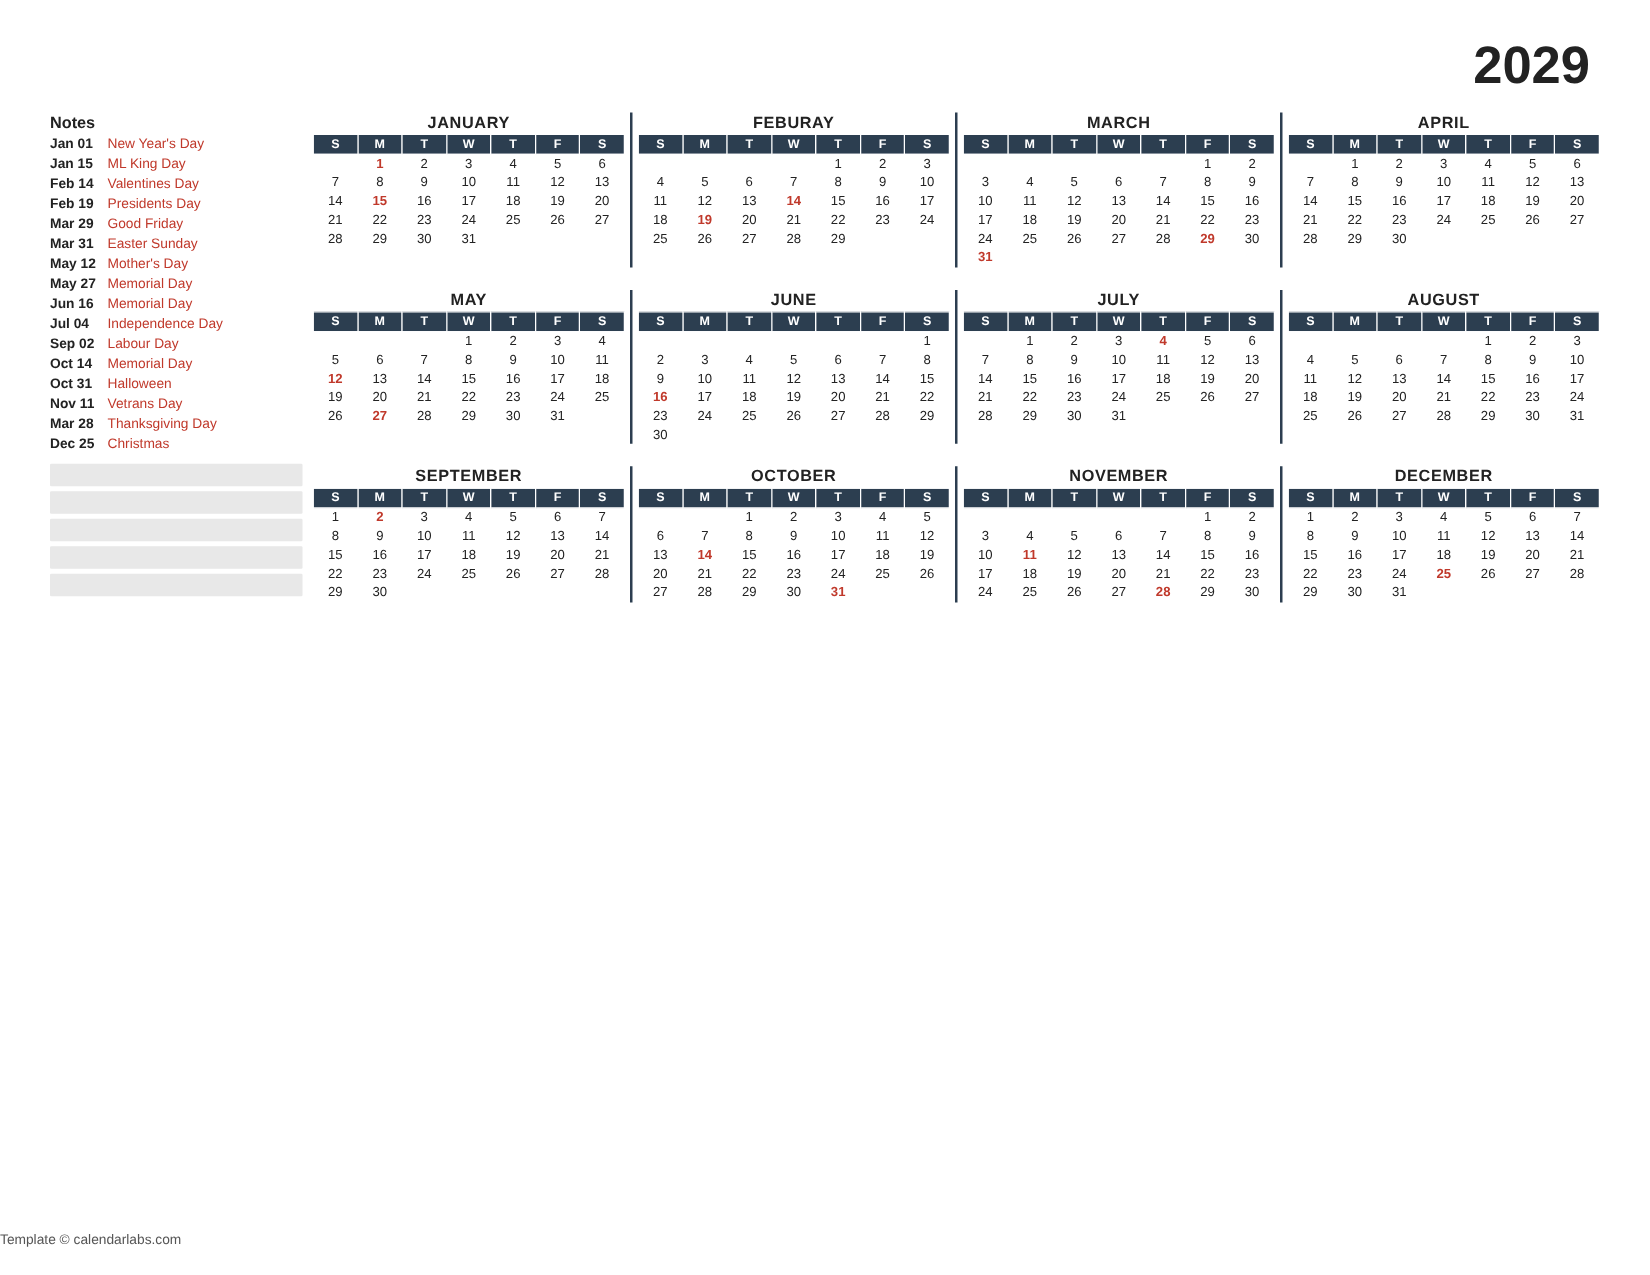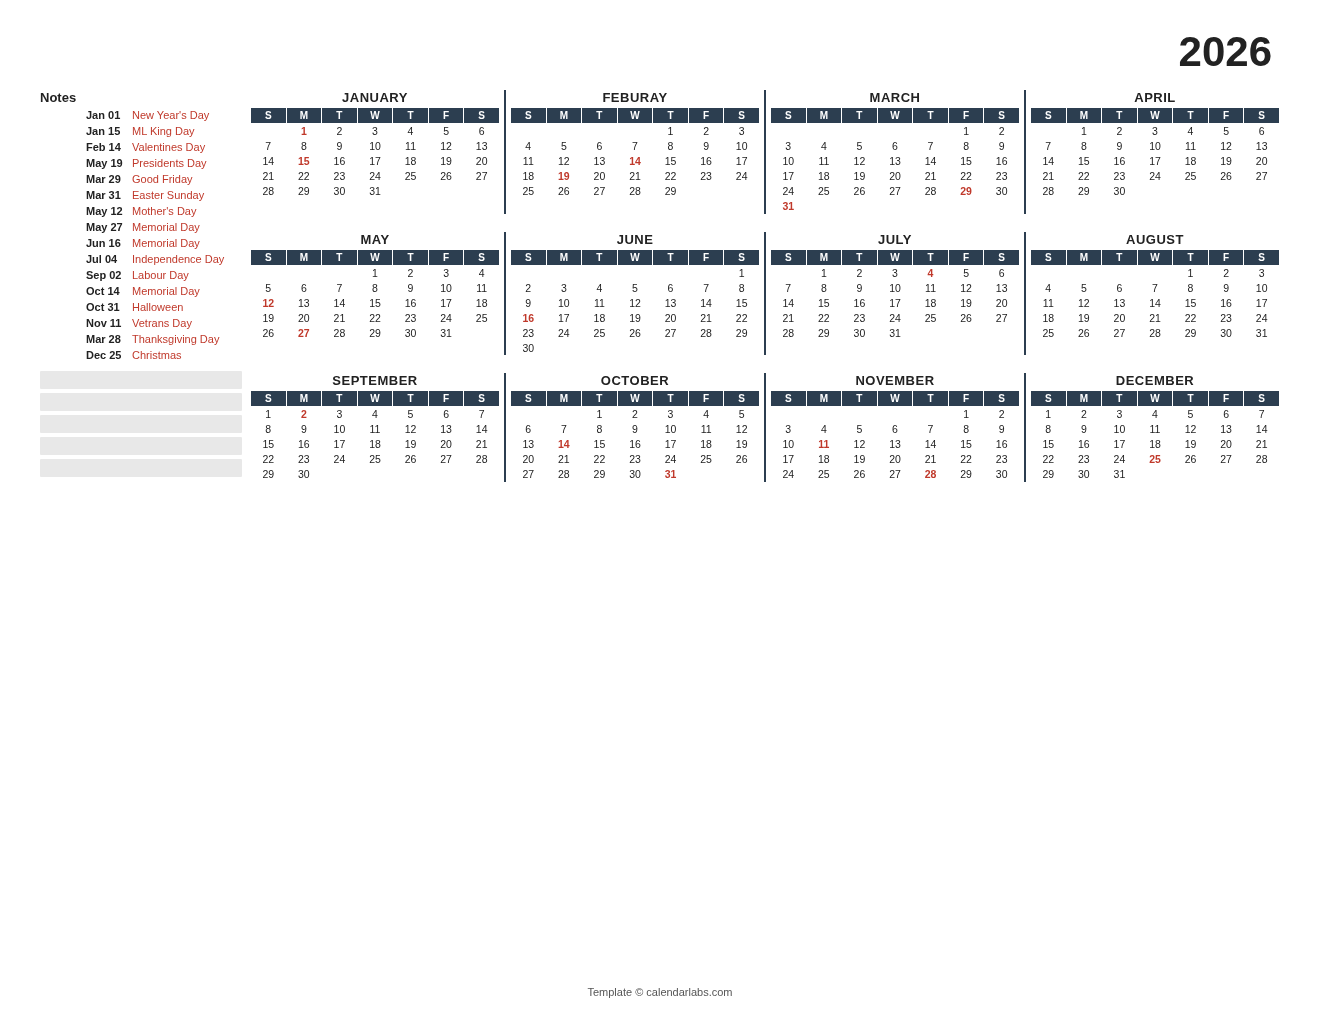--- a/index.html
+++ b/index.html
@@ -141,7 +141,7 @@
 <body>
 
 <div class="page">
-  <div class="year-title">2026</div>
+  <div class="year-title">2029</div>
 
   <div class="main-layout">
 

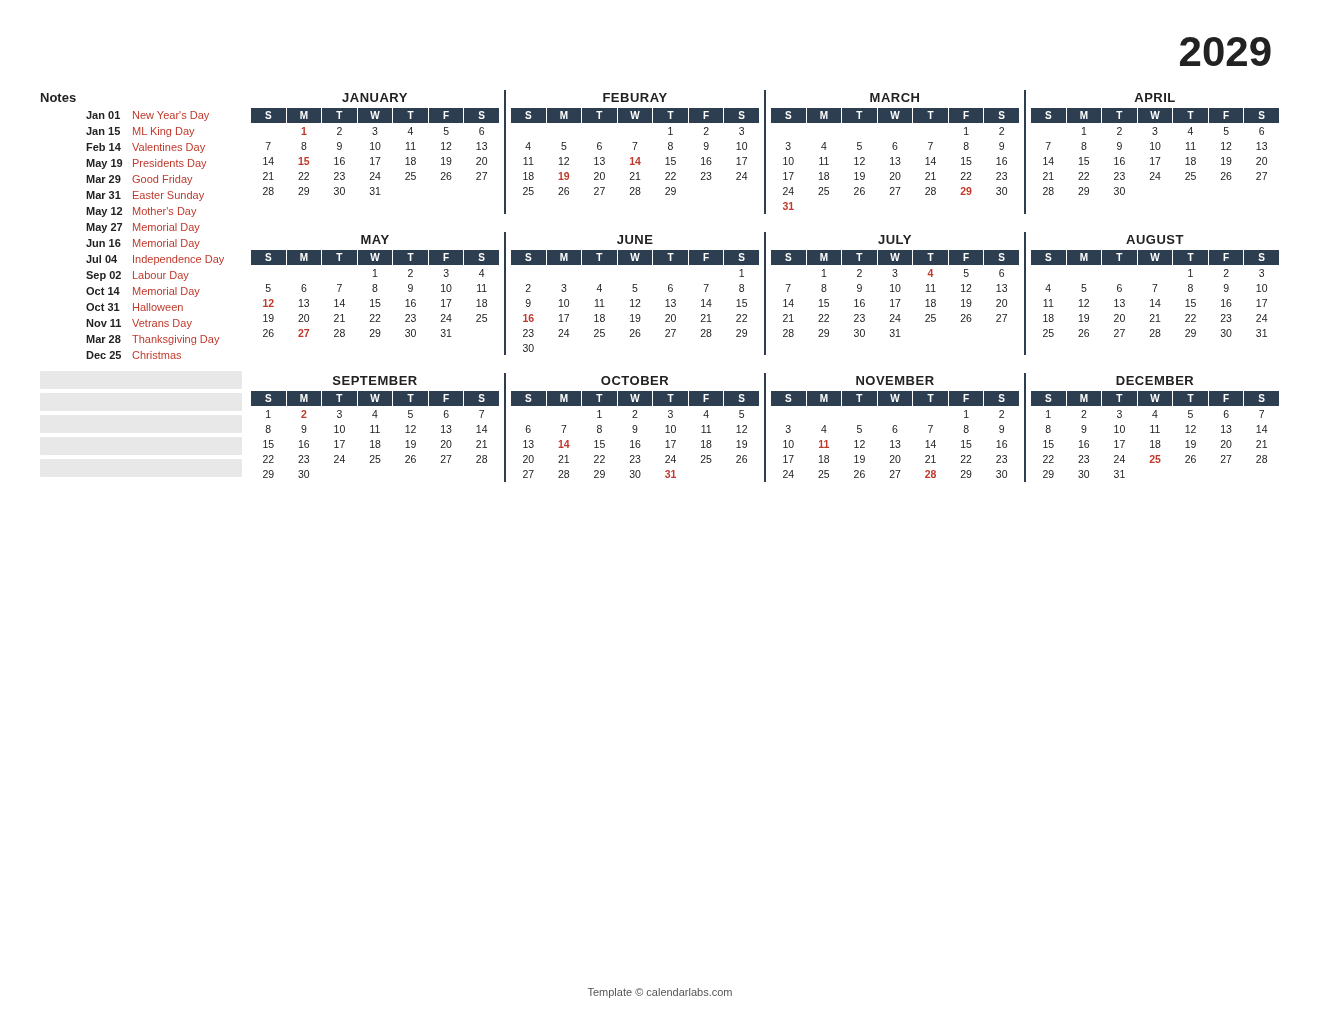--- a/index.html
+++ b/index.html
@@ -51,7 +51,6 @@
       align-items: center;
       padding: 2px 0;
       font-size: 11px;
-      margin-left: 46px;
     }
     .holiday-date {
       color: #222;

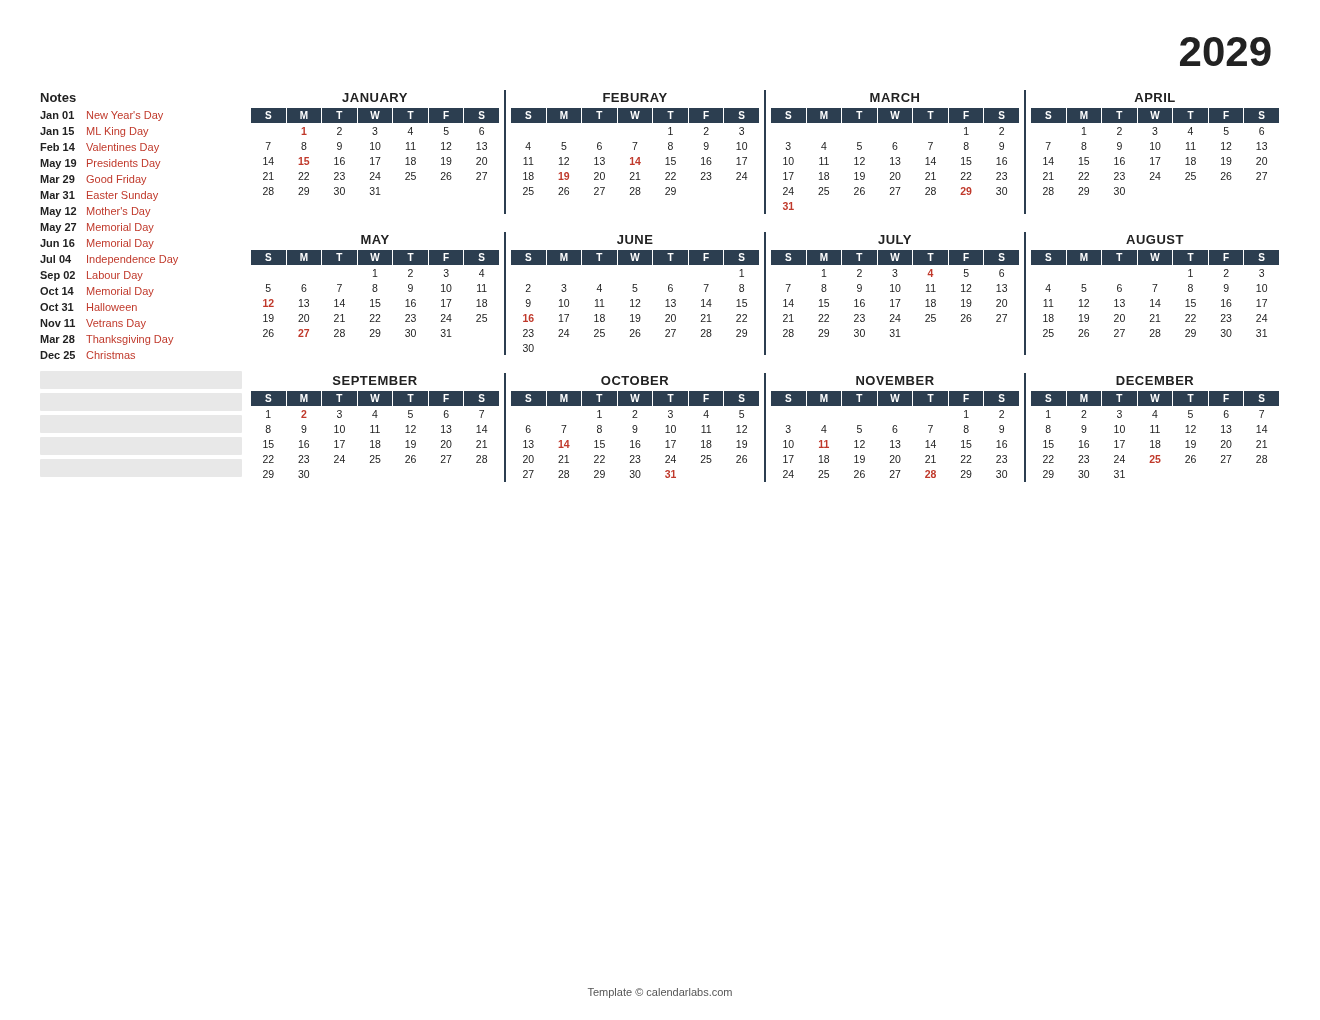--- a/index.html
+++ b/index.html
@@ -160,7 +160,7 @@
             <span class="holiday-name">Valentines Day</span>
           </div>
           <div class="holiday-row">
-            <span class="holiday-date">May 19</span>
+            <span class="holiday-date">Feb 19</span>
             <span class="holiday-name">Presidents Day</span>
           </div>
           <div class="holiday-row">

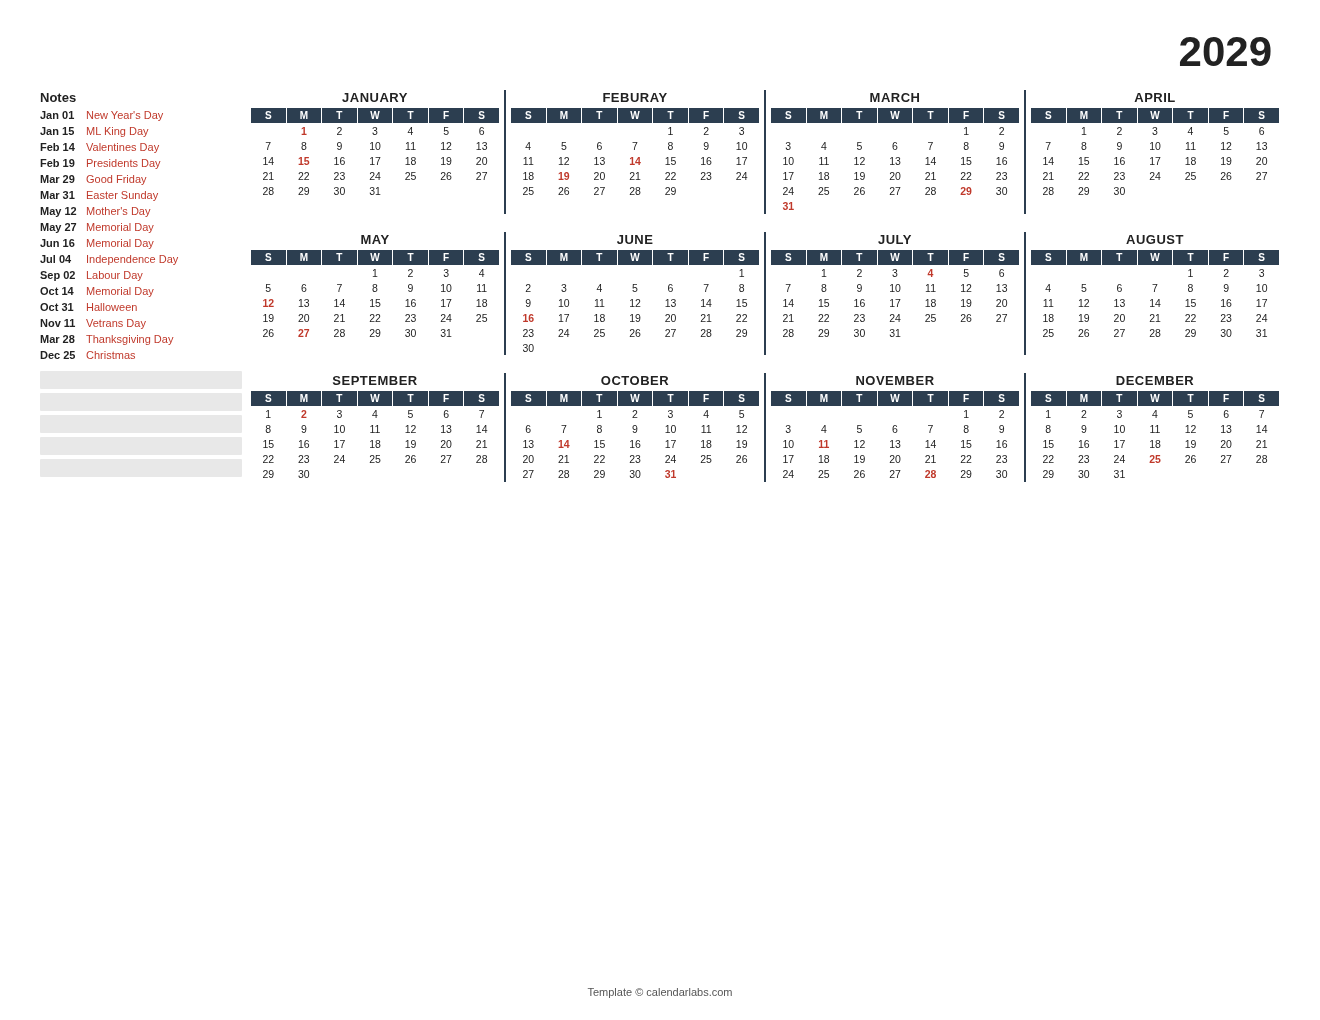--- a/index.html
+++ b/index.html
@@ -131,7 +131,6 @@
       bottom: 22px;
       left: 0;
       right: 0;
-      text-align: center;
       font-size: 11px;
       color: #555;
     }

